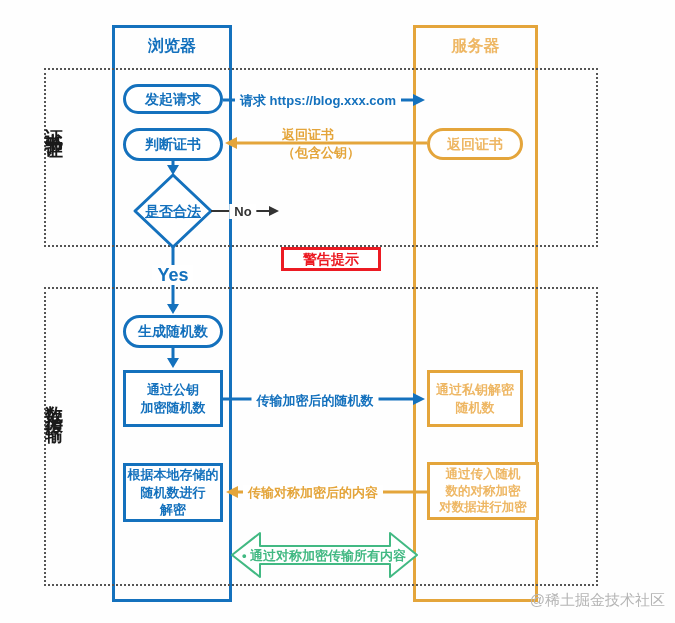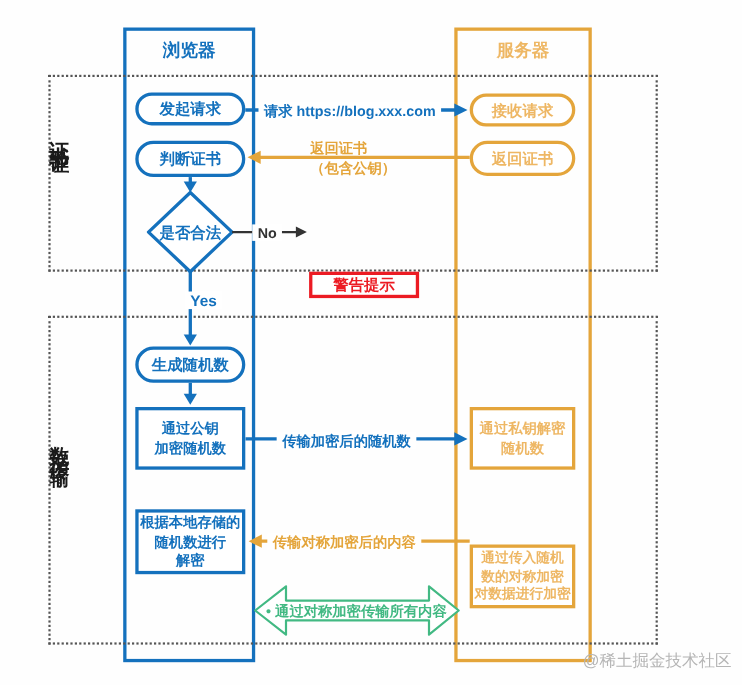--- a/index.html
+++ b/index.html
@@ -123,7 +123,6 @@
   <div class="node blue sm" style="left:123px;top:370px;width:100px;height:57px;">通过公钥
 加密随机数</div>
 
-  <div class="node orange round" style="left:427px;top:85px;width:96px;height:30px;">接收请求</div>
   <div class="node orange round" style="left:427px;top:128px;width:96px;height:32px;">返回证书</div>
   <div class="node orange sm" style="left:427px;top:370px;width:96px;height:57px;">通过私钥解密
 随机数</div>

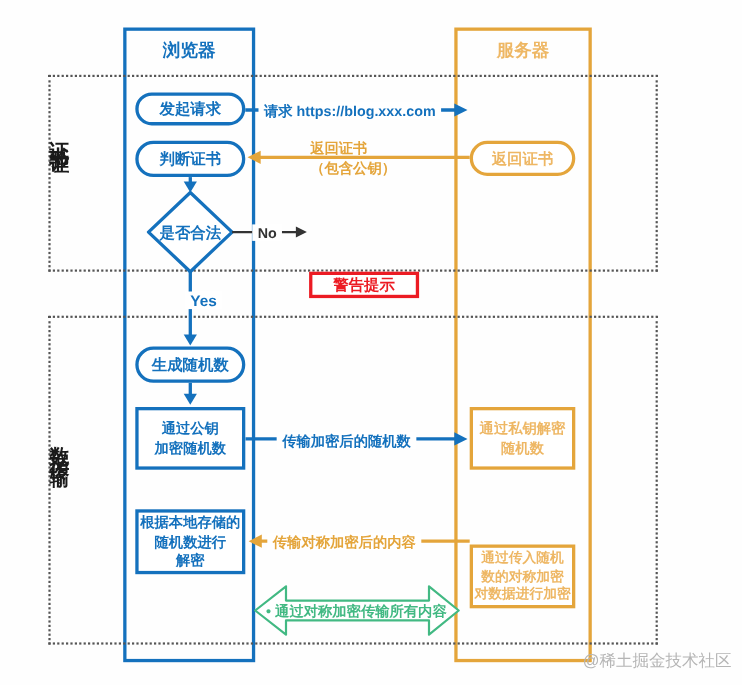--- a/index.html
+++ b/index.html
@@ -49,7 +49,7 @@
   .node.round{border-radius:17px;}
   .node.red{border:3px solid var(--red);color:var(--red);font-size:14px;}
   .diamond-label{
-    position:absolute;text-align:center;font-weight:bold;font-size:14px;color:var(--blue);z-index:4;
+    position:absolute;text-align:center;font-weight:bold;font-size:14px;color:var(--blue);z-index:4;text-decoration:underline;
   }
   .edge-label{
     position:absolute;transform:translateX(-50%);font-weight:bold;font-size:13px;

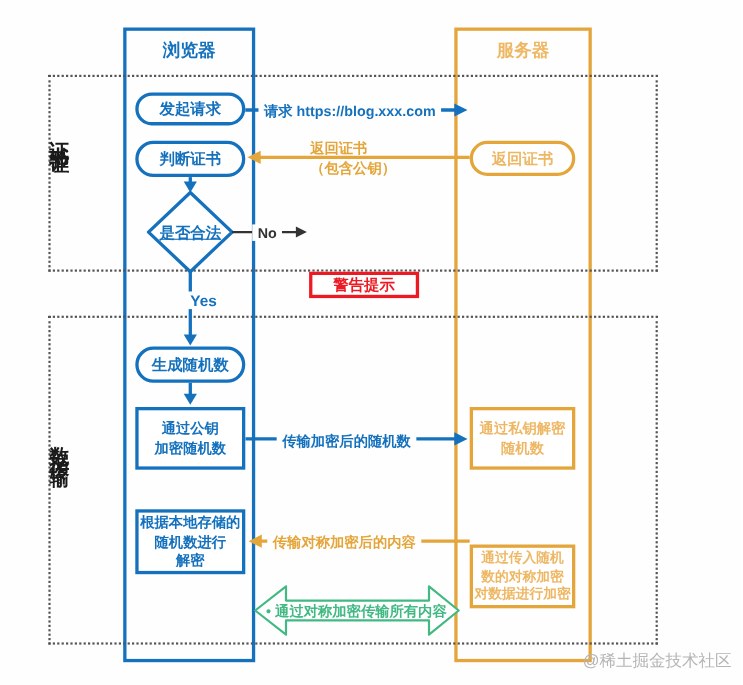--- a/index.html
+++ b/index.html
@@ -60,7 +60,7 @@
   .edge-label.orange{color:var(--orange);}
   .edge-label.dark{color:var(--ink);}
   .edge-label.green{color:var(--green);}
-  .edge-label.yes{font-size:14px;margin-left:12px;}
+  .edge-label.yes{font-size:18px;}
   .two-line{line-height:15px;}
   .two-line .row2{margin-top:3px;}
   .watermark{position:absolute;right:10px;top:591px;font-size:15px;color:var(--wm);z-index:6;}

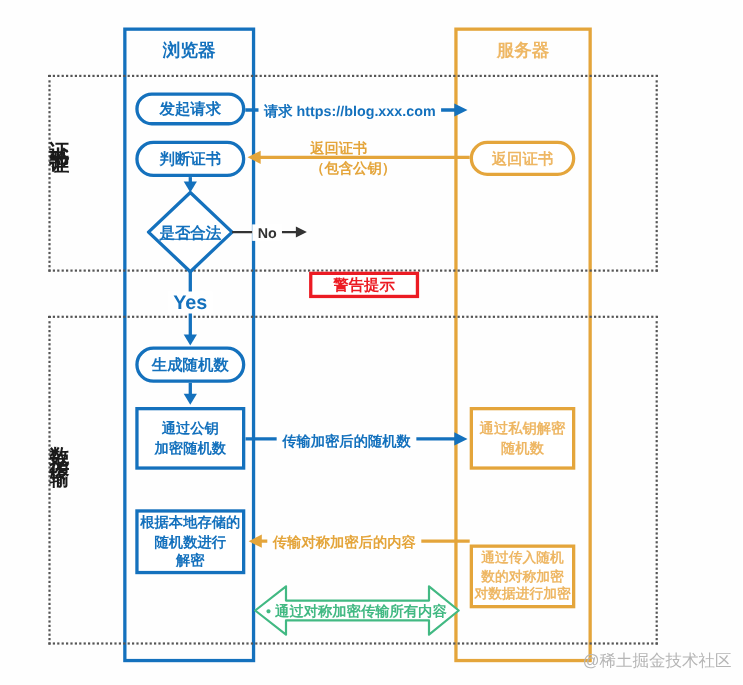--- a/index.html
+++ b/index.html
@@ -126,7 +126,7 @@
   <div class="node orange round" style="left:427px;top:128px;width:96px;height:32px;">返回证书</div>
   <div class="node orange sm" style="left:427px;top:370px;width:96px;height:57px;">通过私钥解密
 随机数</div>
-  <div class="node orange xs" style="left:427px;top:462px;width:96px;height:58px;margin-top:33px;">通过传入随机
+  <div class="node orange xs" style="left:427px;top:462px;width:112px;height:58px;">通过传入随机
 数的对称加密
 对数据进行加密</div>
 

